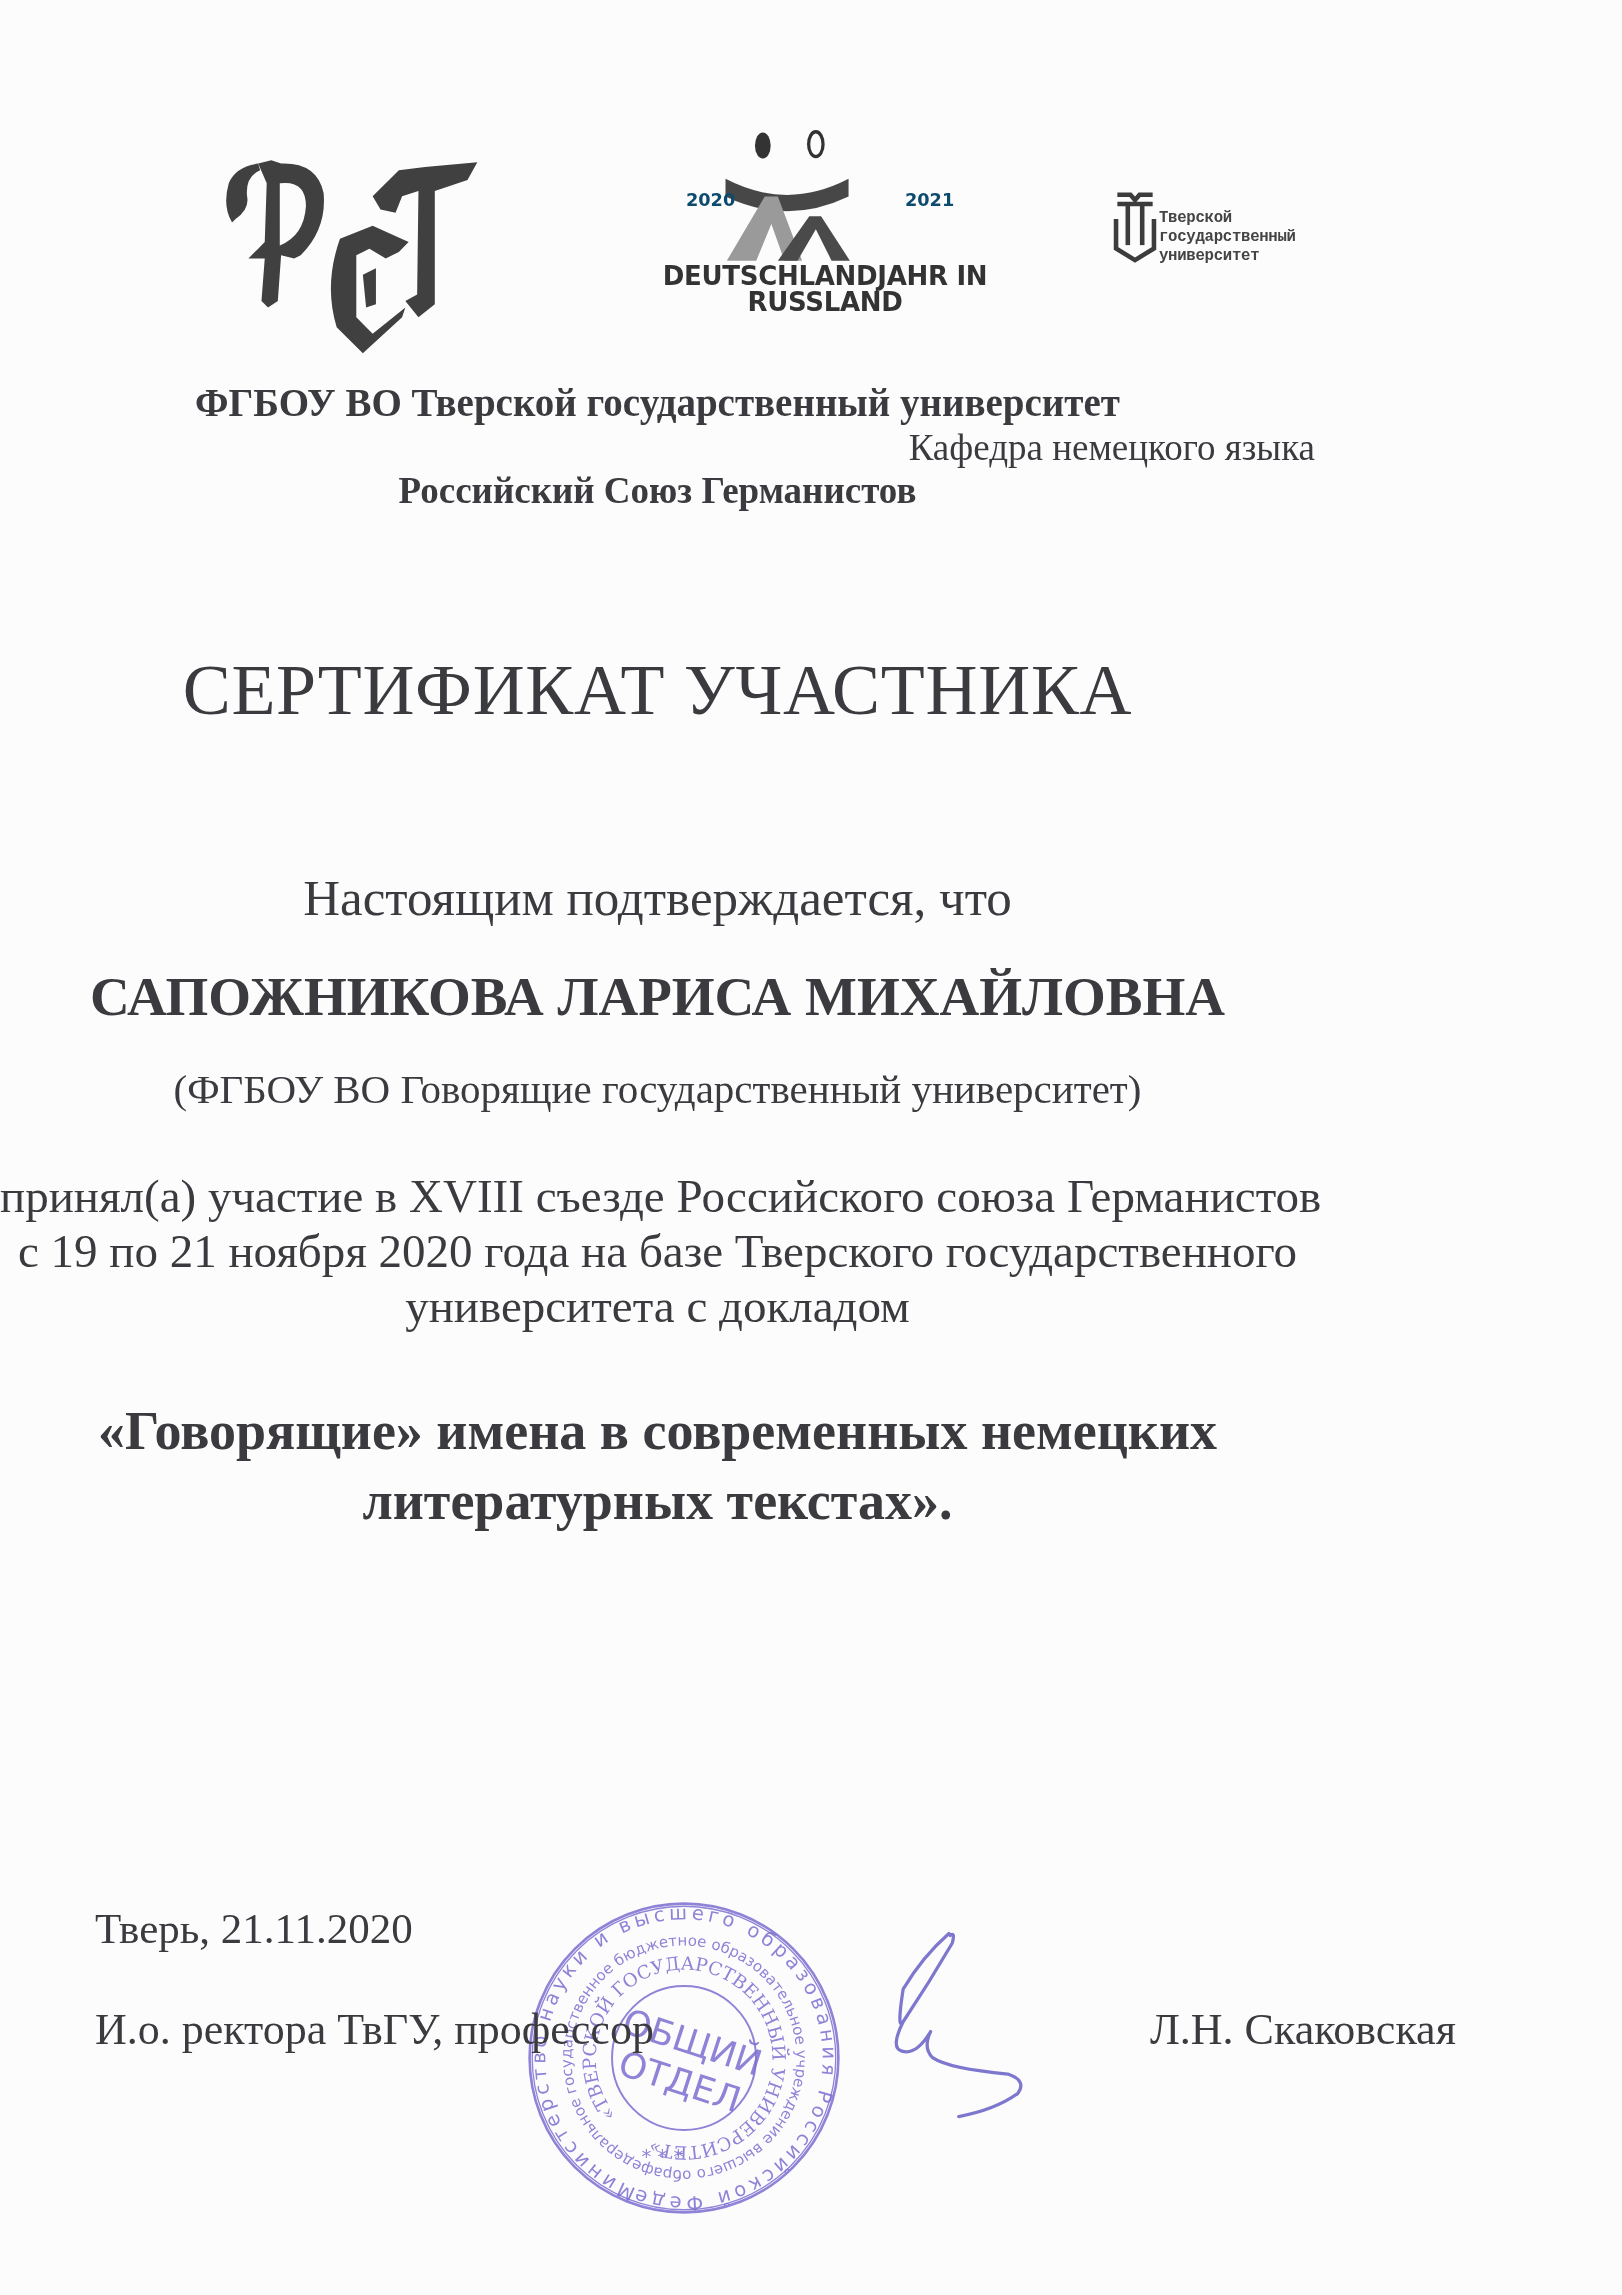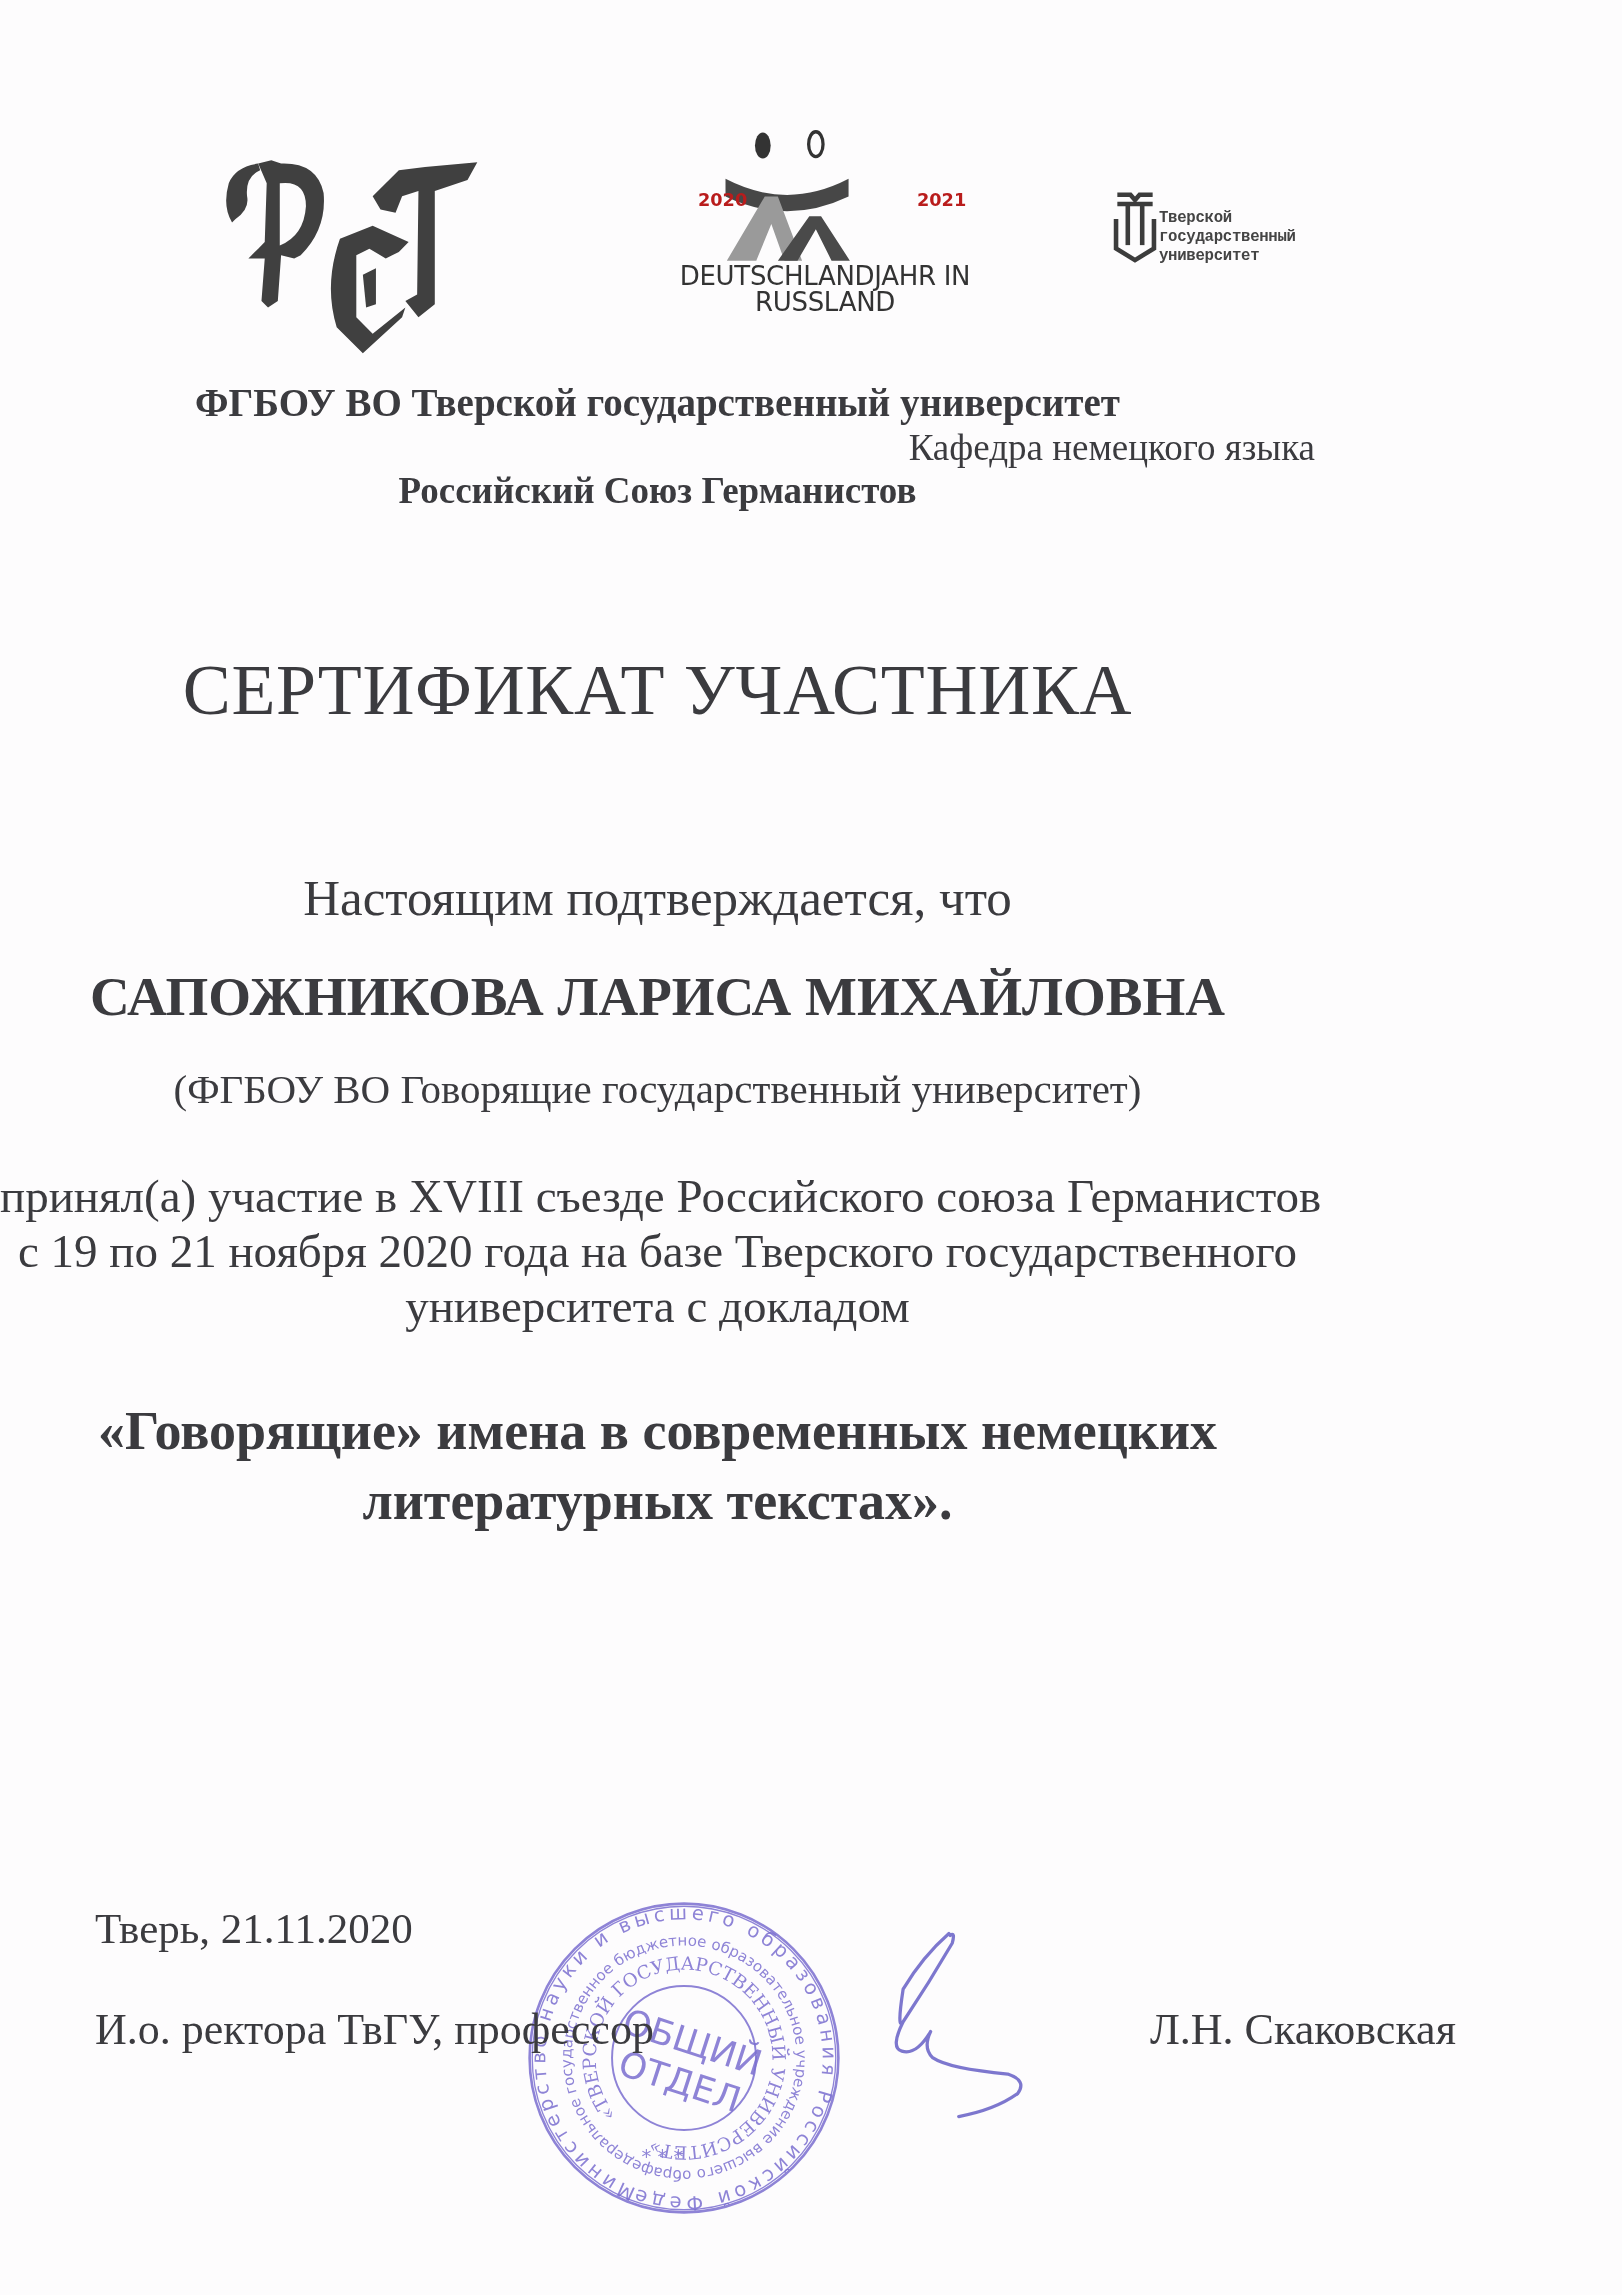--- a/index.html
+++ b/index.html
@@ -27,7 +27,7 @@
   }
   .dj-year {
     position: absolute; top: 74px; font-family: "DejaVu Sans", sans-serif;
-    font-weight: bold; font-size: 17.7px; color: #b91c1c; line-height: 1; margin-left: 12px;
+    font-weight: bold; font-size: 17.7px; color: #0c4a6e; line-height: 1;
   }
   .tvgu-text {
     position: absolute; left: 47px; top: 26px;

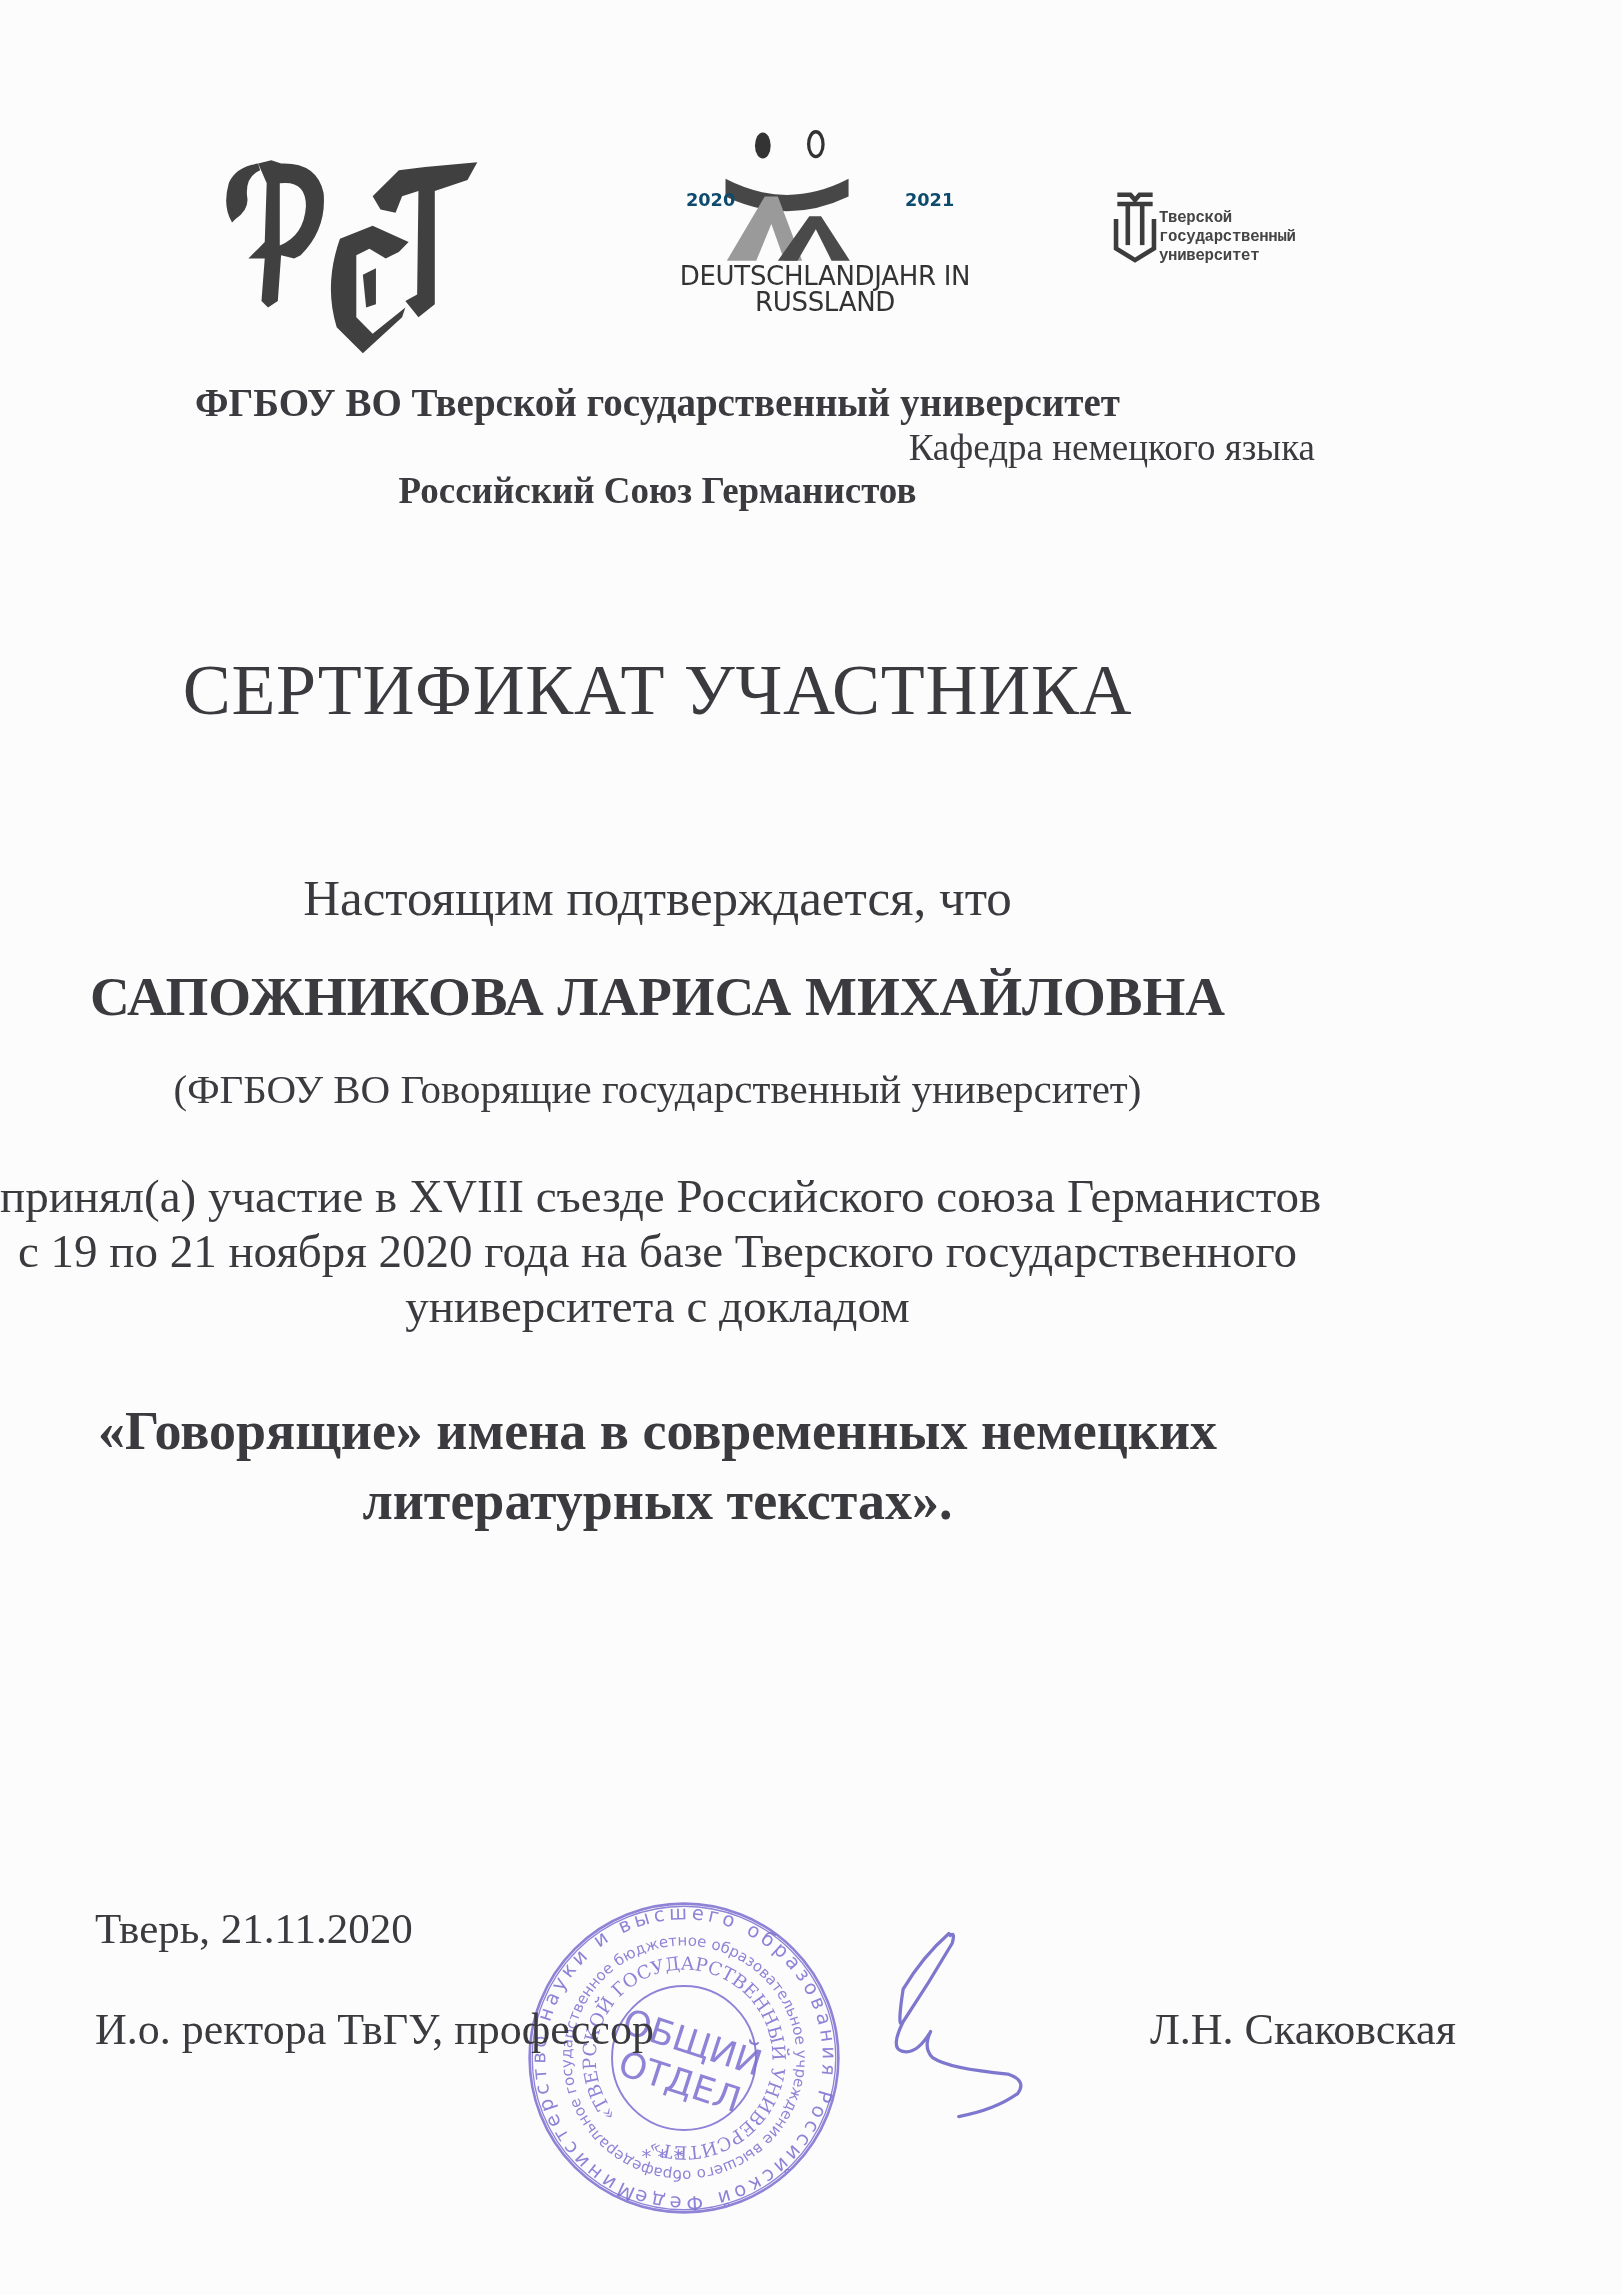--- a/index.html
+++ b/index.html
@@ -22,7 +22,7 @@
   #logo-tvgu { position: absolute; left: 1112px; top: 183px; width: 249px; height: 92px; }
   .dj-title {
     position: absolute; left: 0; top: 145px; width: 406px; text-align: center;
-    font-family: "DejaVu Sans", "Liberation Sans", sans-serif; font-weight: normal;
+    font-family: "DejaVu Sans", "Liberation Sans", sans-serif; font-weight: bold;
     font-size: 26px; letter-spacing: -0.3px; color: #333; line-height: 1;
   }
   .dj-year {

